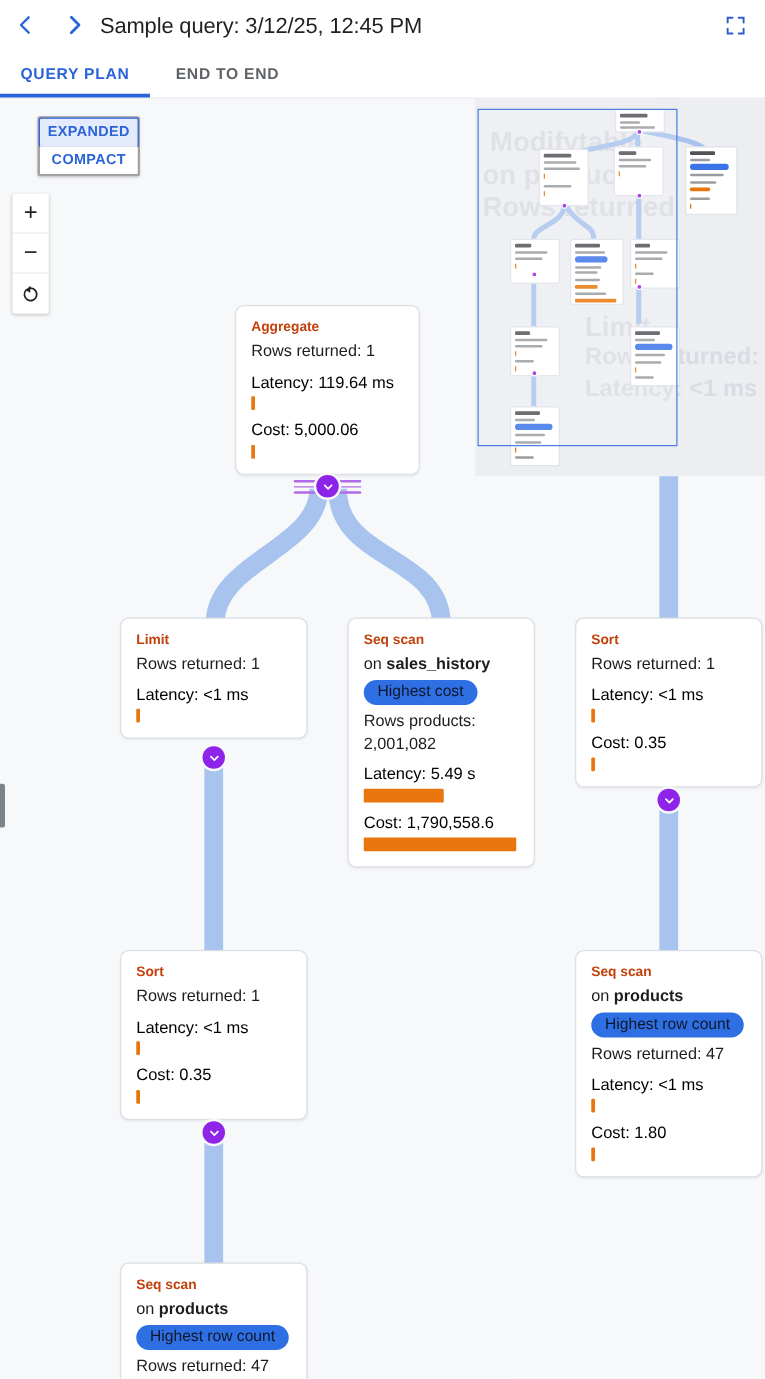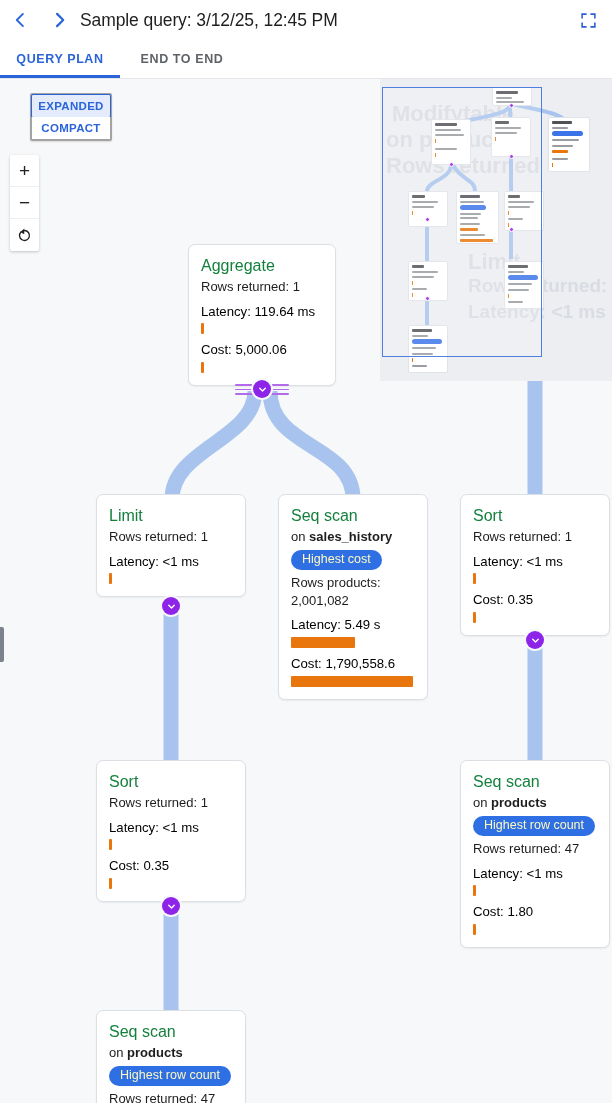--- a/index.html
+++ b/index.html
@@ -127,7 +127,7 @@
     padding: 11px 12px 12px 12px;
   }
   .node-title {
-    font-size: 16px; font-weight: normal; color: #15803d;
+    font-size: 11px; font-weight: bold; color: #c2410c;
     line-height: 1.2; margin-bottom: 3px;
   }
   .node-sub {

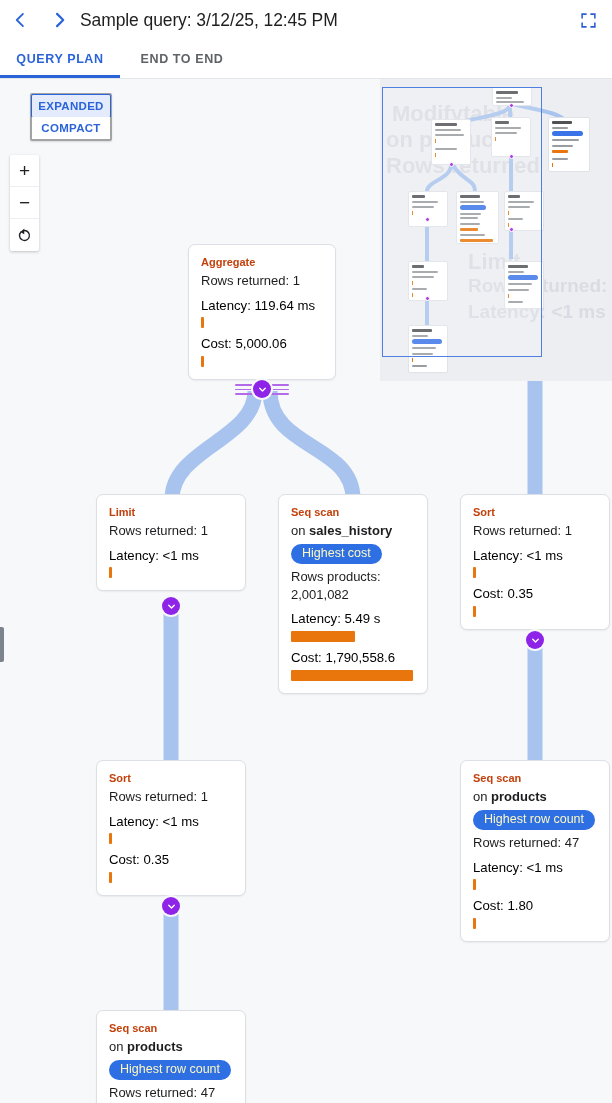--- a/index.html
+++ b/index.html
@@ -135,7 +135,7 @@
   }
   .node-sub b { font-weight: bold; }
   .badge {
-    display: inline-block; background: #2f6fe4; color: #fef9c3;
+    display: inline-block; background: #2f6fe4; color: #0f172a;
     font-size: 12.5px; border-radius: 11px; padding: 2px 11px 3px 11px;
     margin: 1px 0 4px 0; line-height: 1.25; white-space: nowrap;
   }

